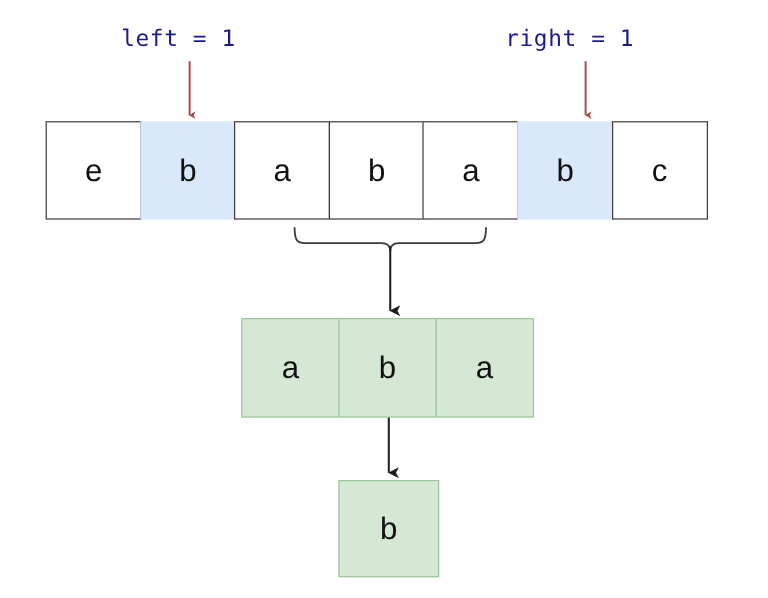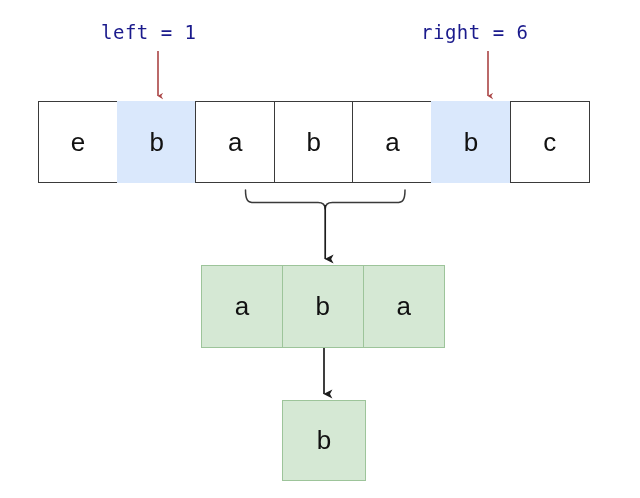--- a/index.html
+++ b/index.html
@@ -120,7 +120,7 @@
 
   <div class="ptr-label left">left = 1</div>
 
-  <div class="ptr-label right">right = 6</div>
+  <div class="ptr-label right">right = 1</div>
 
   <div id="top-row">
     <div class="cell">e</div>

